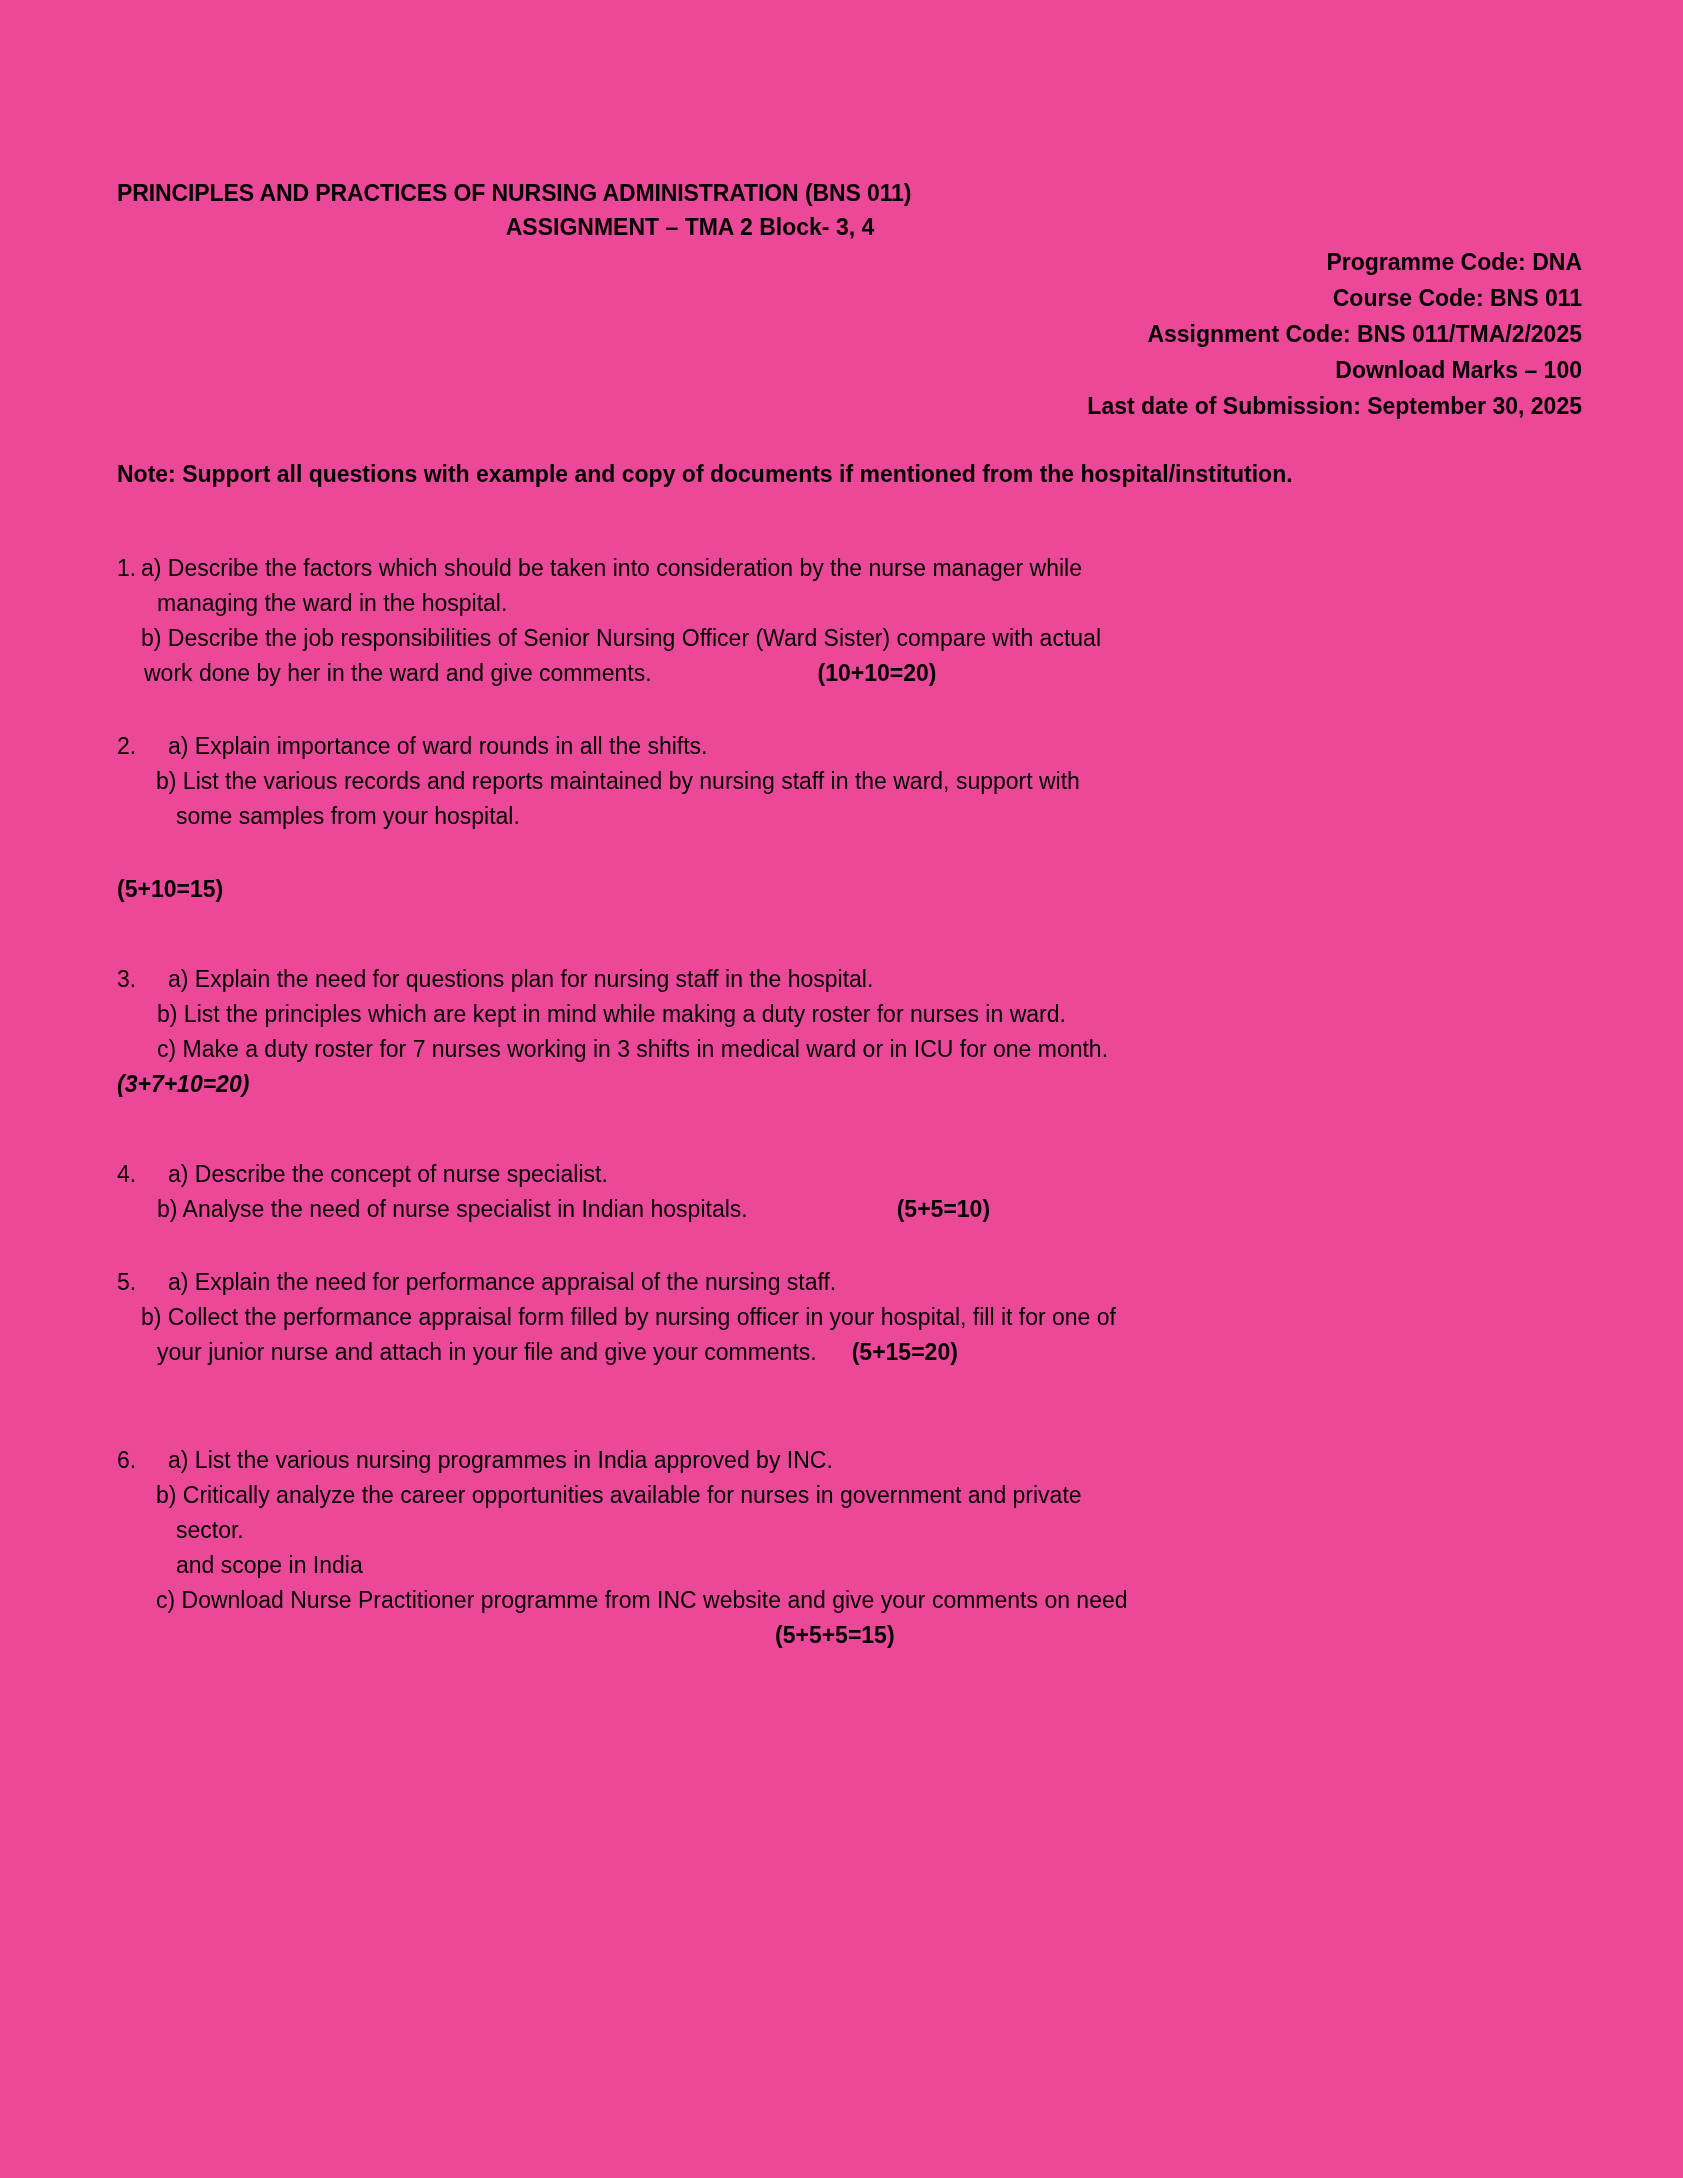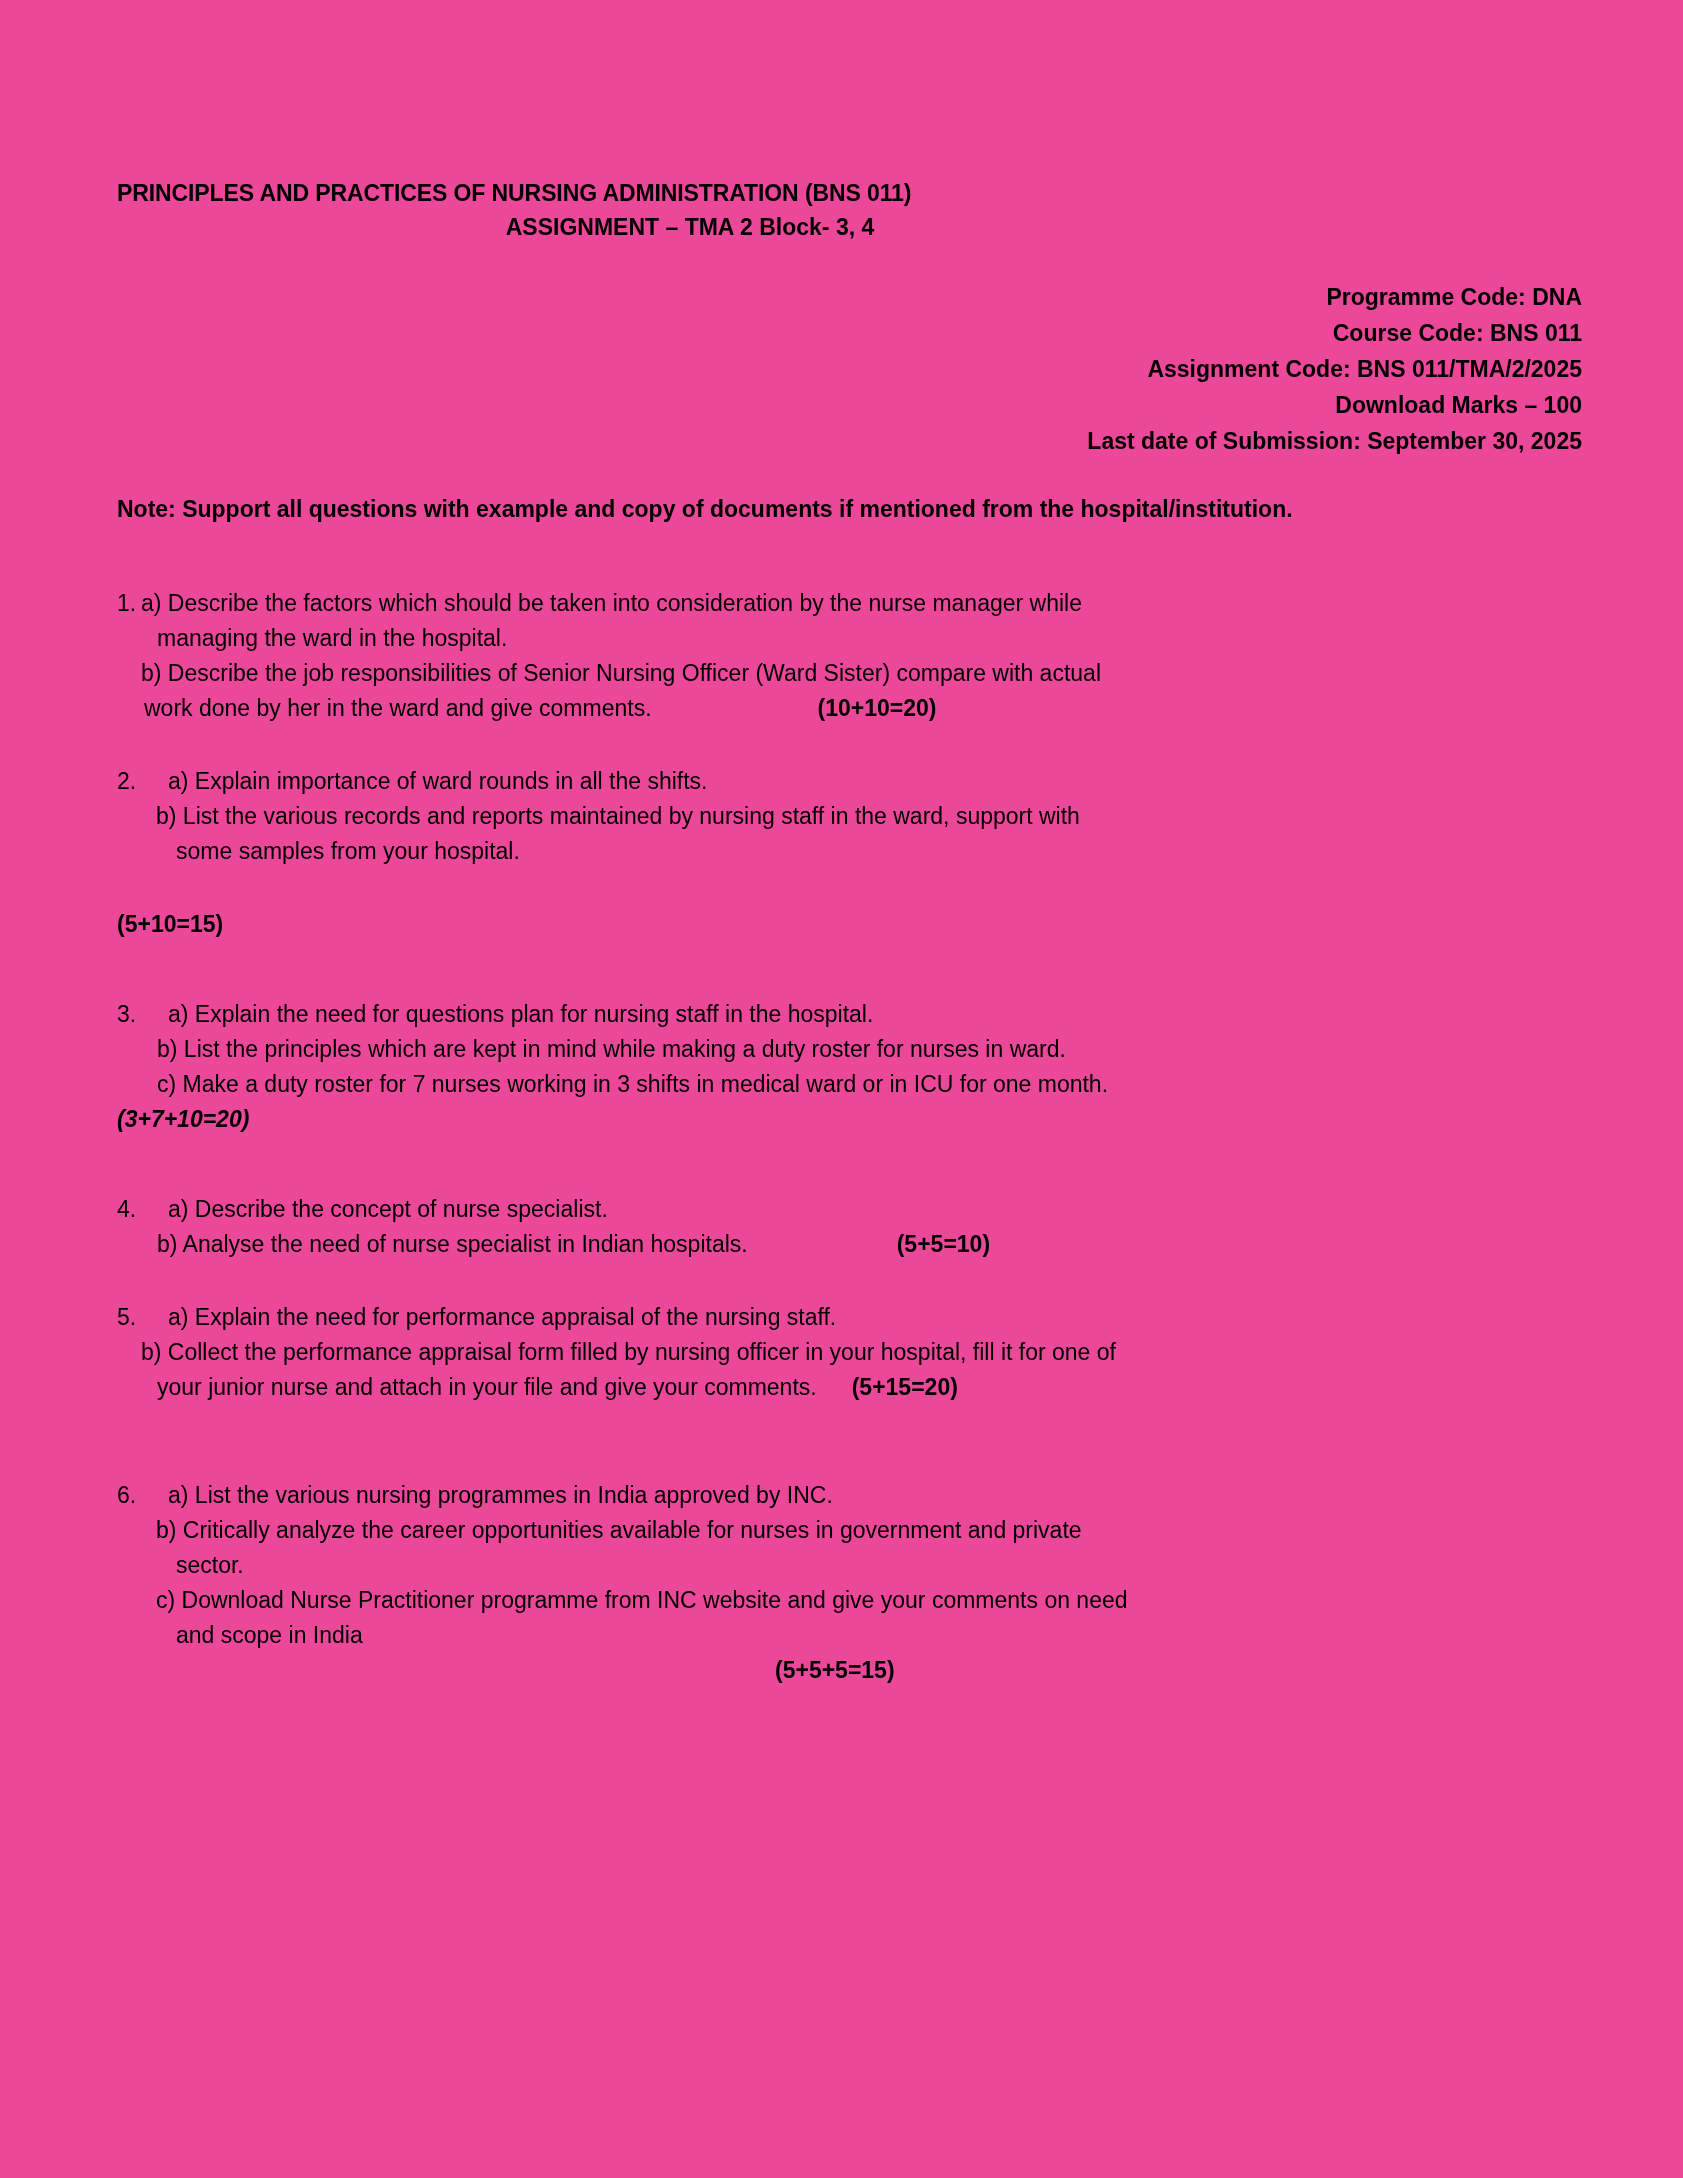--- a/index.html
+++ b/index.html
@@ -49,7 +49,6 @@
 
   
   .meta-block {
-    margin-top: 35px;
     text-align: right;
     width: 1465px;
   }

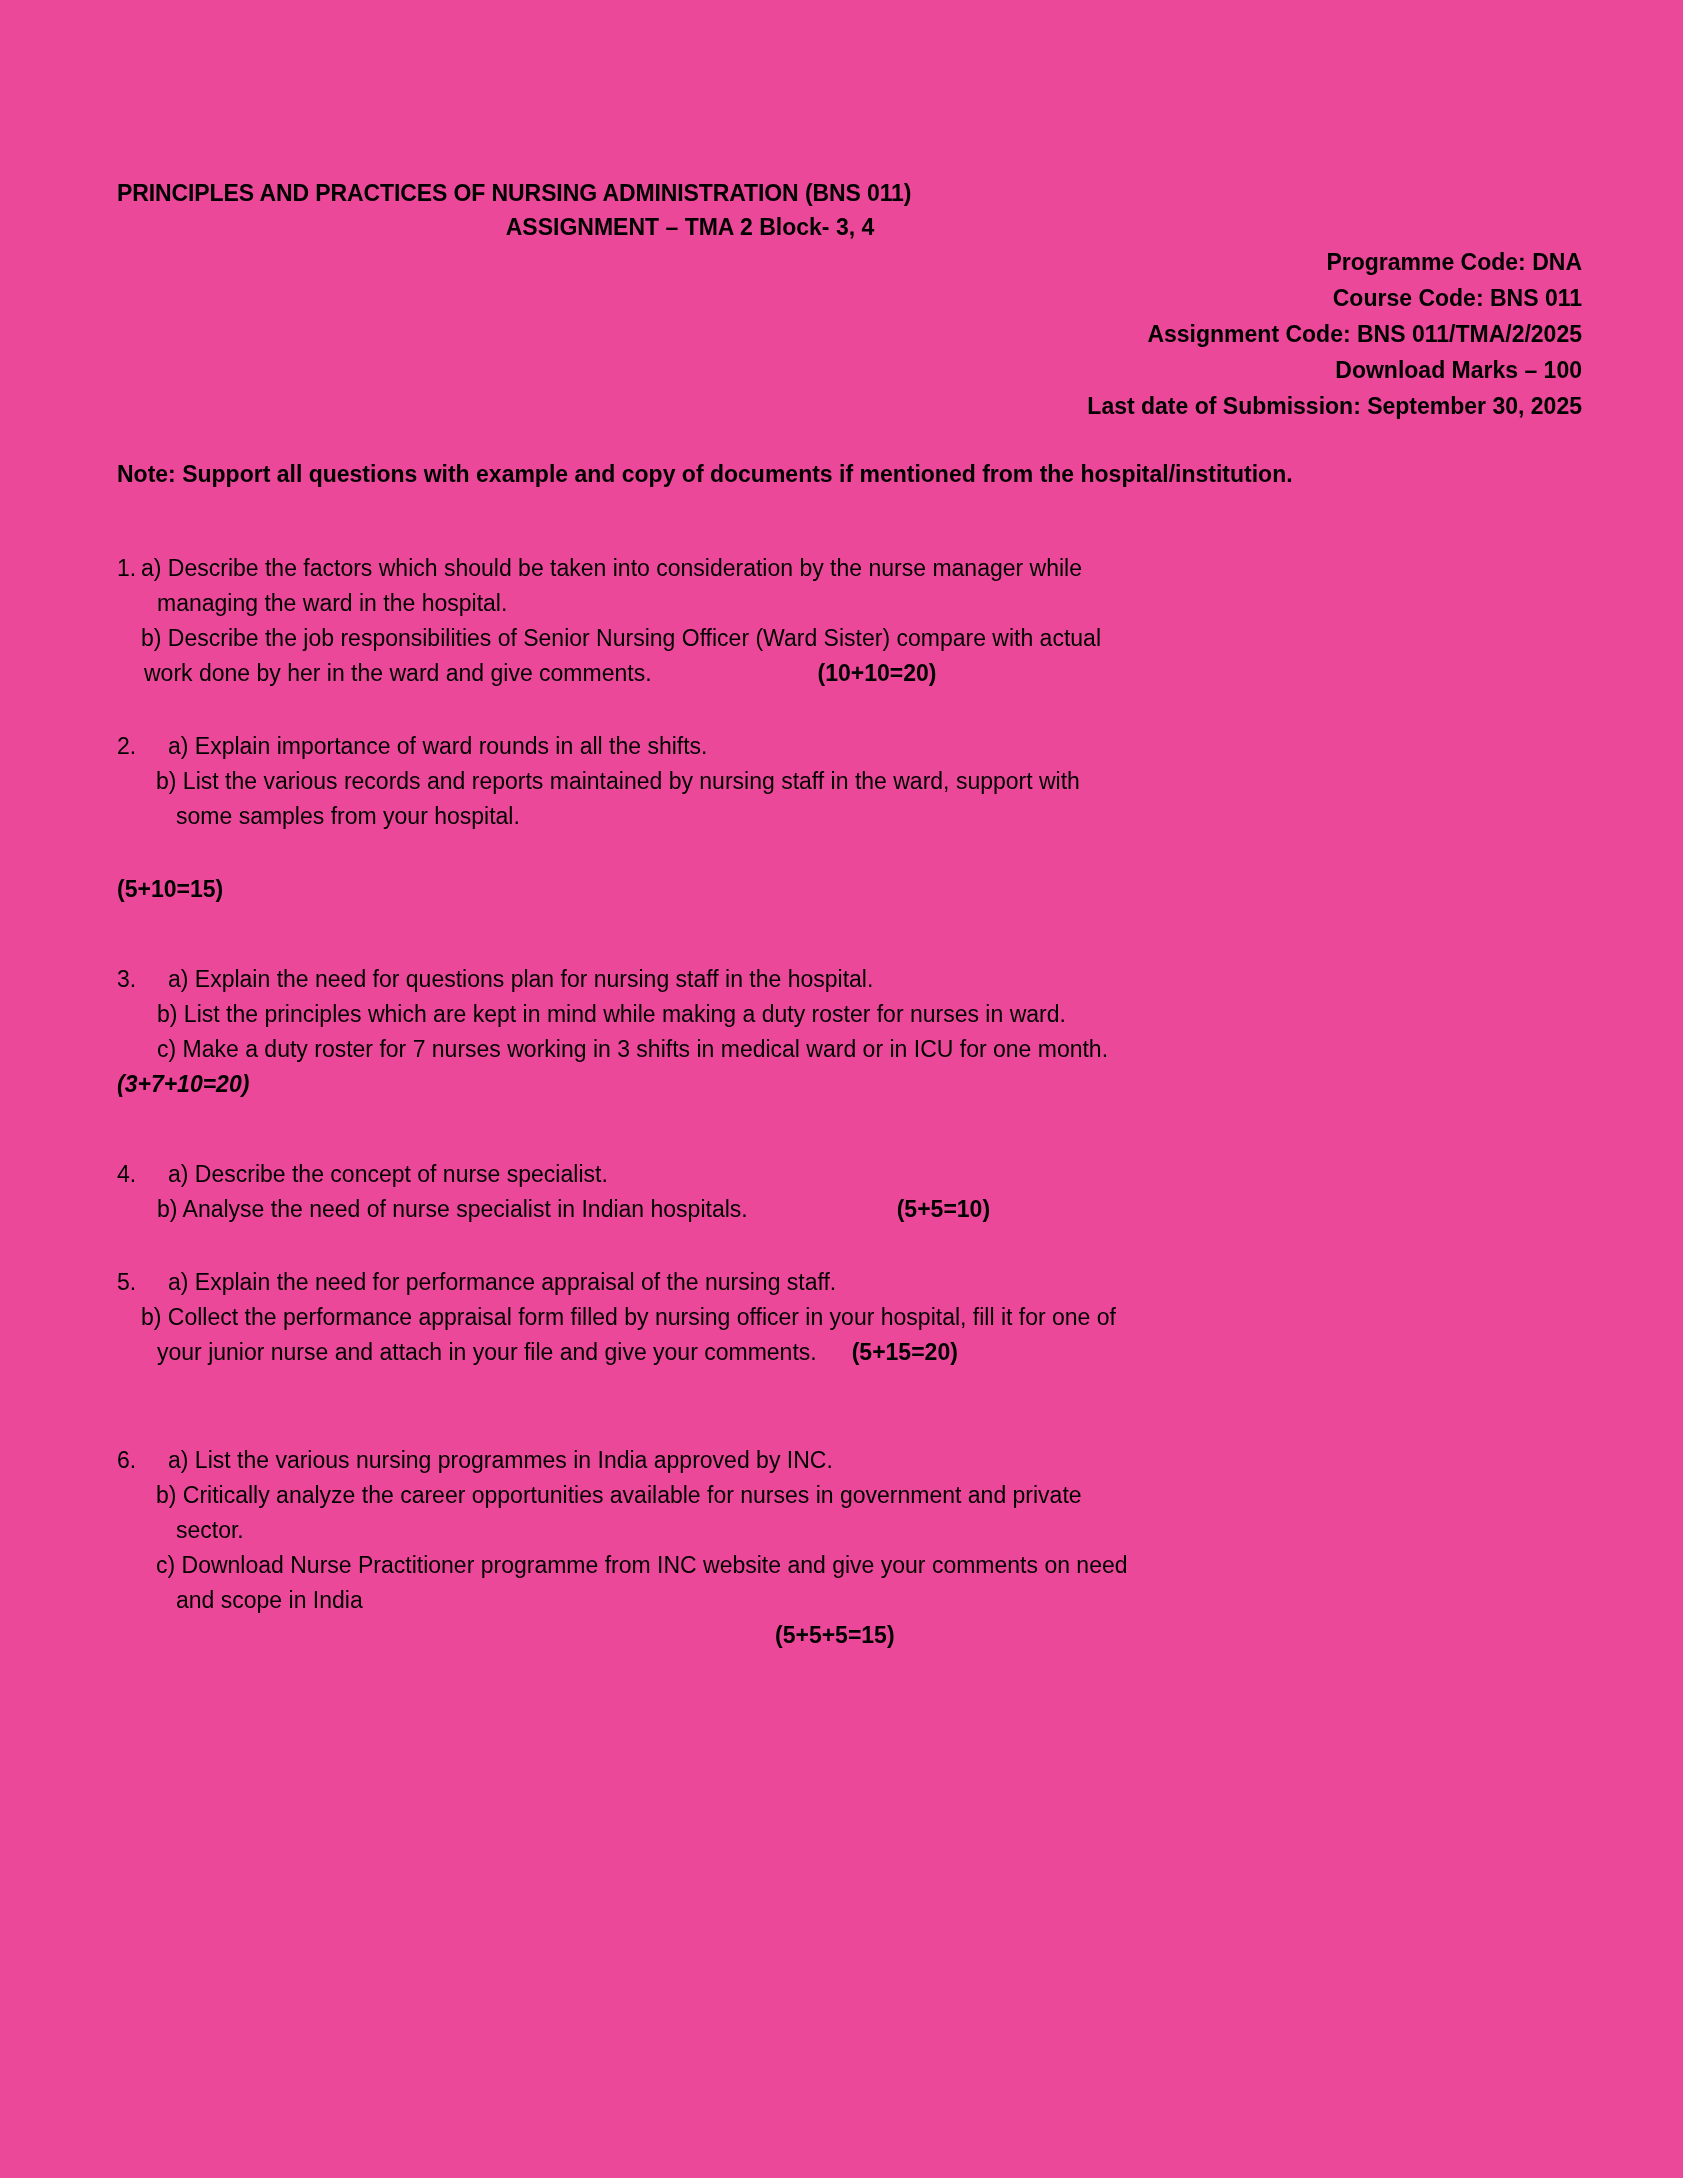--- a/index.html
+++ b/index.html
@@ -228,8 +228,8 @@
           <div class="part ind-3 plain">a)   List the various nursing programmes in India approved by INC.</div>
           <div class="part hang-b just-full" style="width:1422px;">b)  Critically analyze the career opportunities available for nurses in government and private</div>
           <div class="part ind-4 plain">sector.</div>
+          <div class="part ind-4 plain">and scope in India</div>
           <div class="part hang-c plain nowrap">c) Download Nurse Practitioner programme from INC website and give your comments on need</div>
-          <div class="part ind-4 plain">and scope in India</div>
           <div class="part marks-indent-a">(5+5+5=15)</div>
         </div>
       </div>

